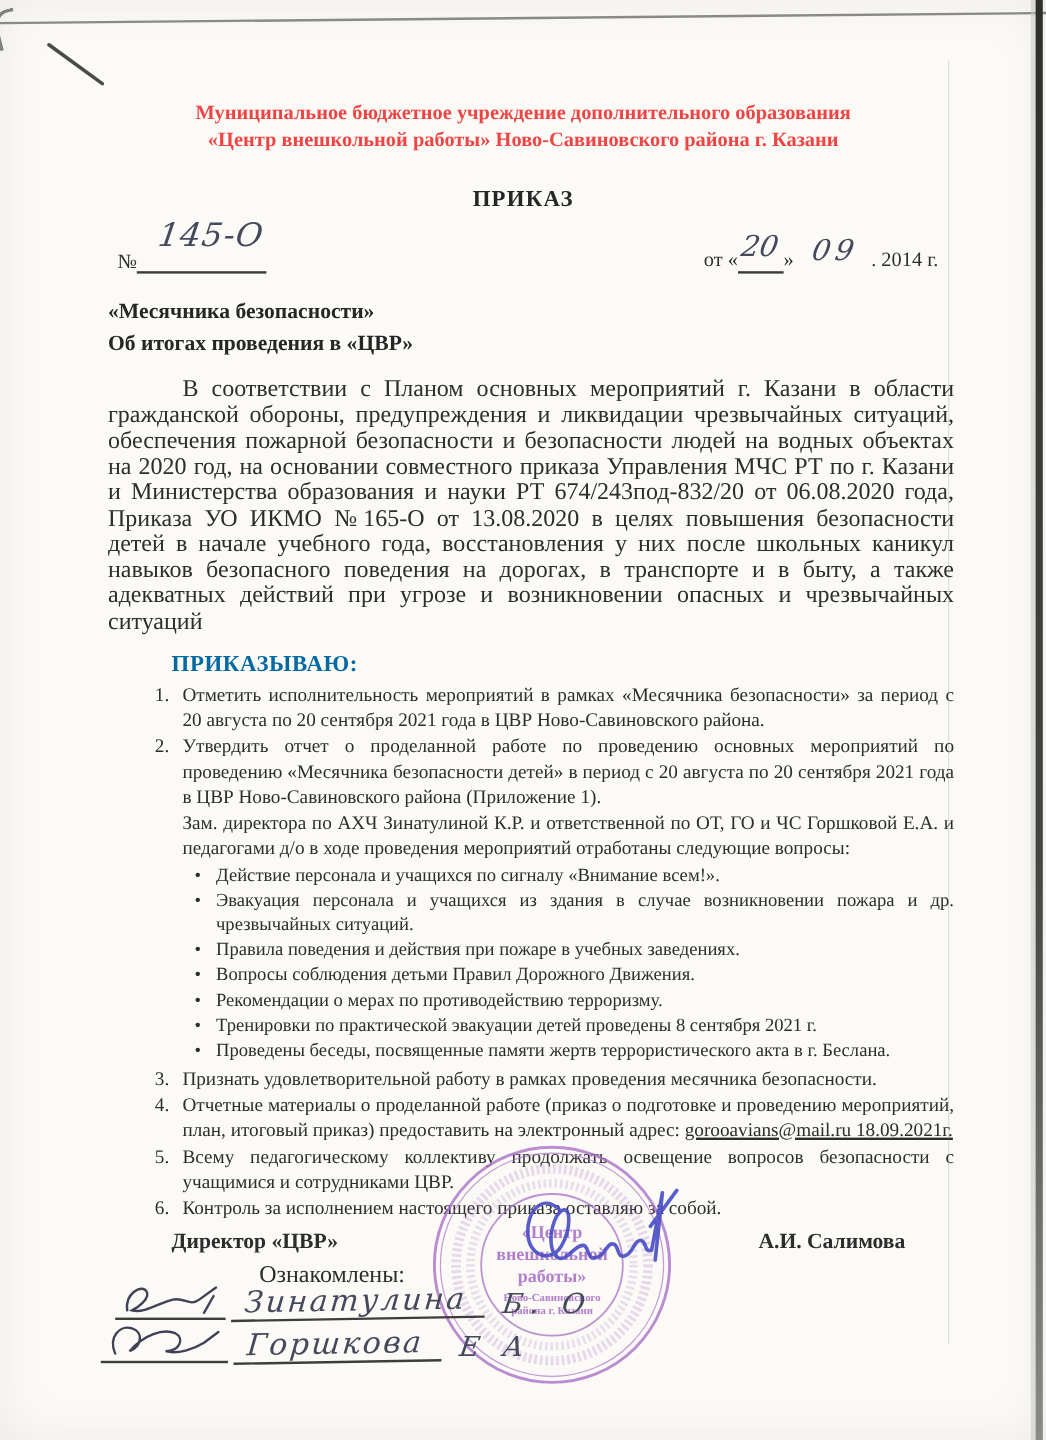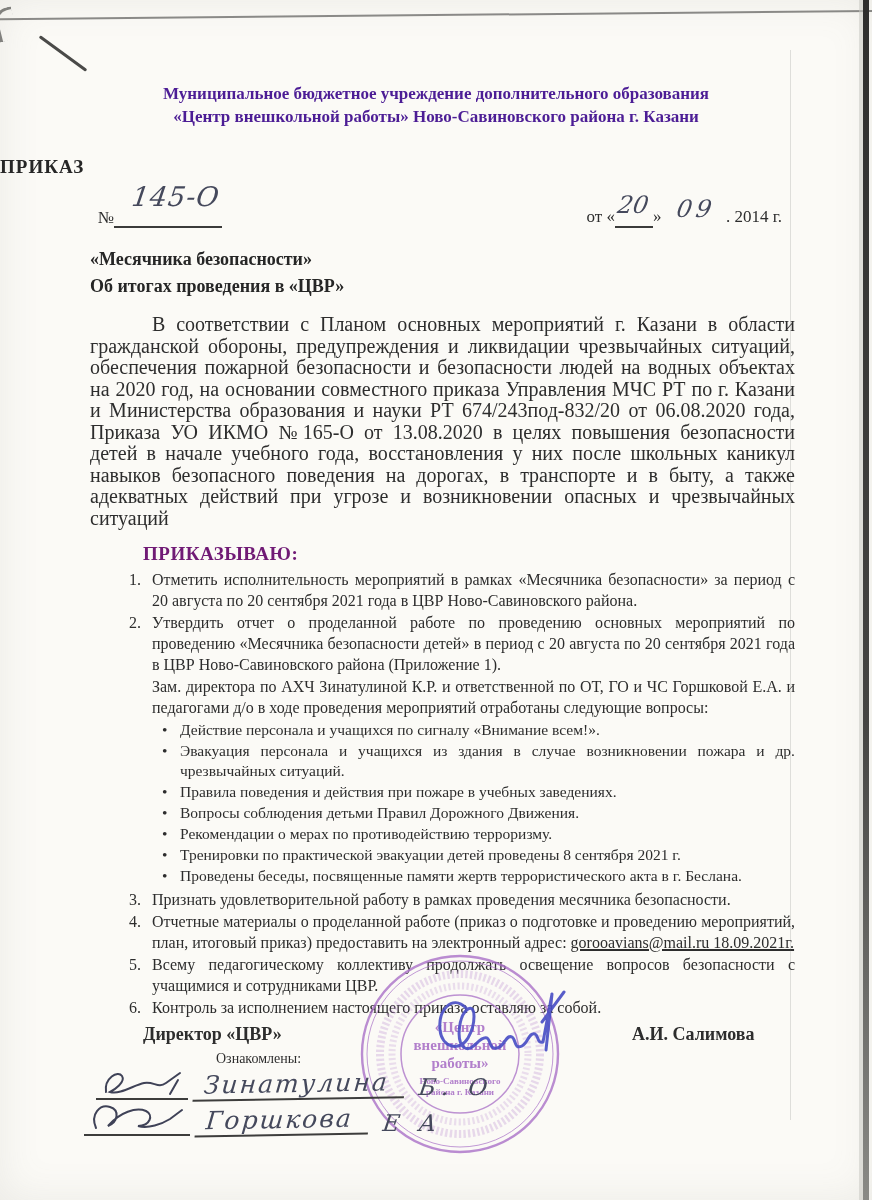--- a/index.html
+++ b/index.html
@@ -24,7 +24,7 @@
     background:rgba(110,110,108,0.20); }
   
   .org-header { padding-top:82px; margin:0 62px; text-align:center;
-    font-weight:bold; font-size:17px; line-height:23px; color:#4c1d95; }
+    font-weight:bold; font-size:17px; line-height:23px; color:#ef4444; }
   .doc-type { font-weight:bold; font-size:19px;
     letter-spacing:1px; margin-top:28px; color:#262626; }
   .numrow { position:relative; margin:14px 78px 0 98px; height:40px; font-size:17px; }

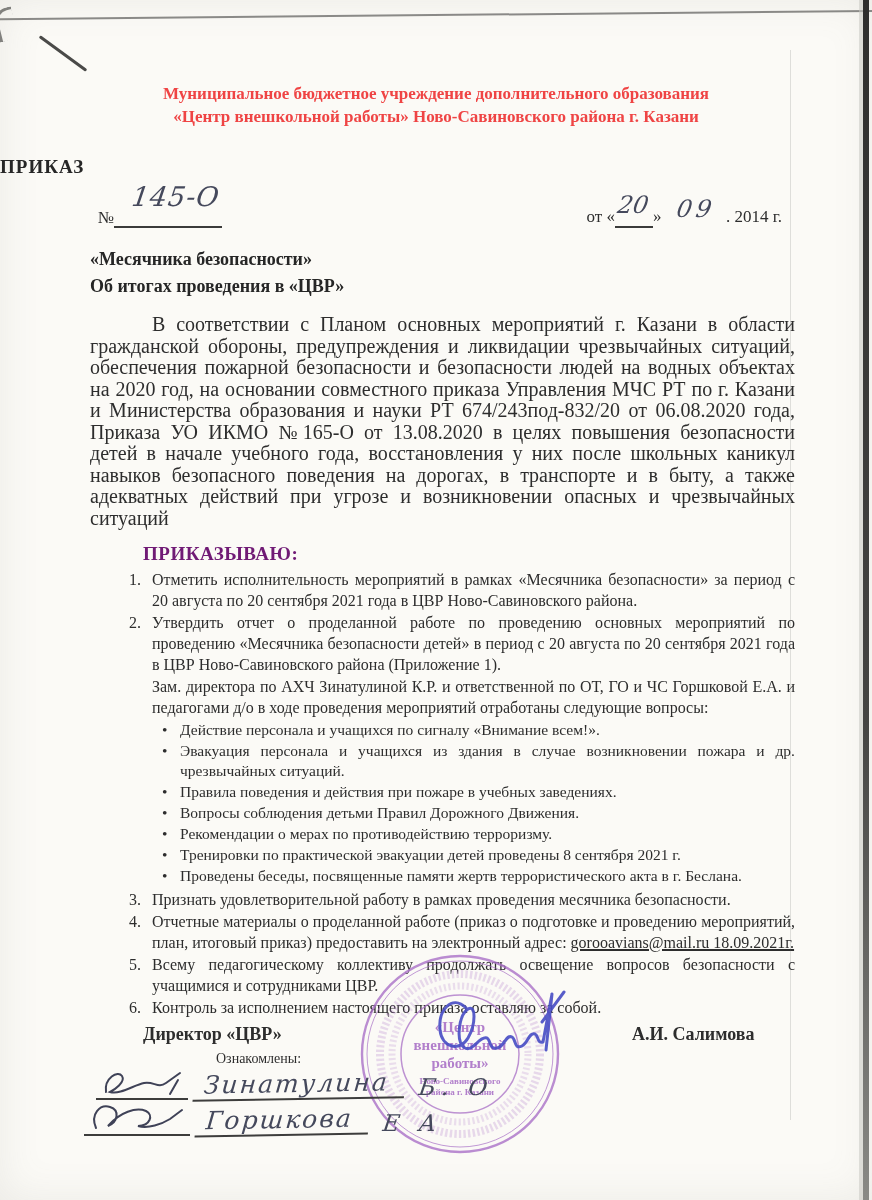--- a/index.html
+++ b/index.html
@@ -25,7 +25,7 @@
   
   .org-header { padding-top:82px; margin:0 62px; text-align:center;
     font-weight:bold; font-size:17px; line-height:23px; color:#ef4444; }
-  .doc-type { font-weight:bold; font-size:19px;
+  .doc-type { text-align:center; font-weight:bold; font-size:19px;
     letter-spacing:1px; margin-top:28px; color:#262626; }
   .numrow { position:relative; margin:14px 78px 0 98px; height:40px; font-size:17px; }
   .num-left { position:absolute; left:0; bottom:4px; }

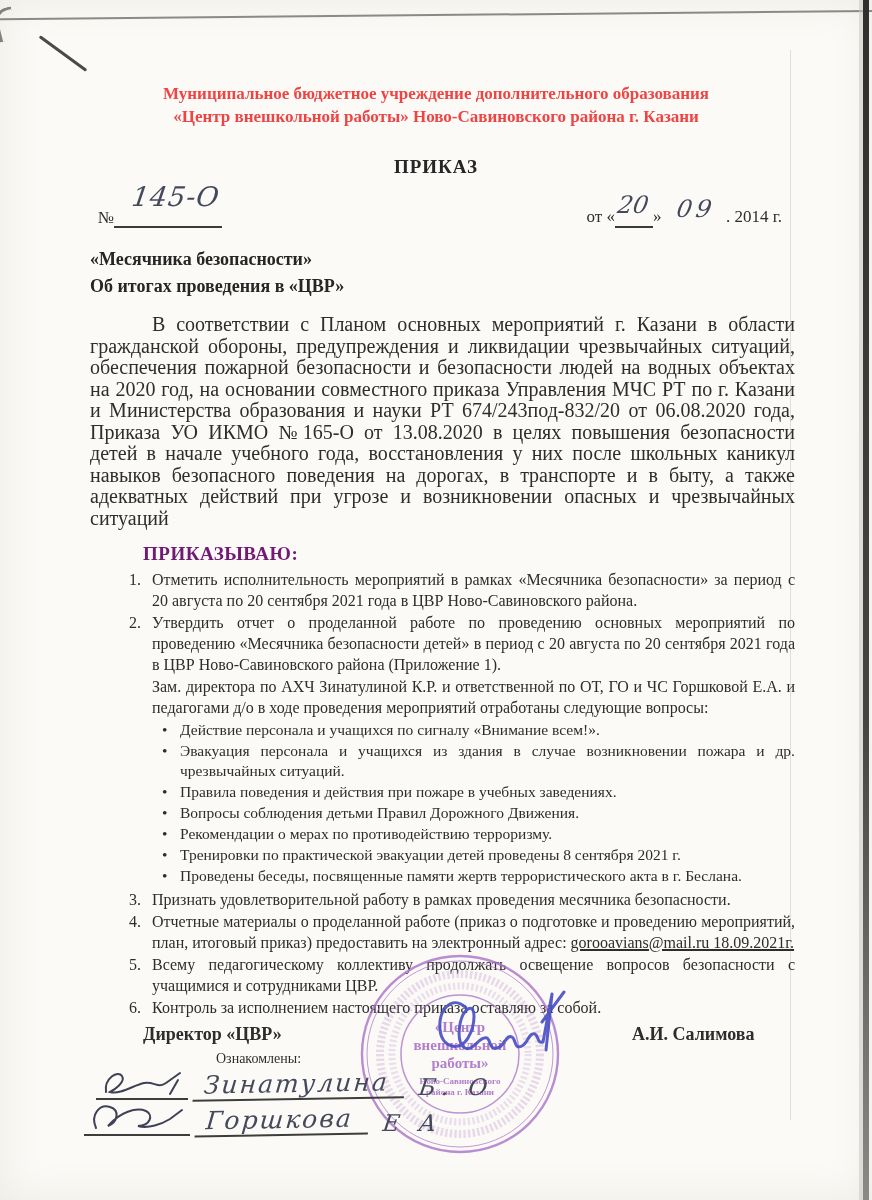--- a/index.html
+++ b/index.html
@@ -45,7 +45,7 @@
   .preamble { margin:14px 77px 0 90px; text-align:justify; font-size:20px;
     line-height:21.5px; text-indent:62px; }
   .orders-heading { margin:14px 0 4px 143px; font-weight:bold; font-size:19px;
-    letter-spacing:.5px; color:#701a75; }
+    letter-spacing:.5px; color:#0369a1; }
   .olist { margin:2px 77px 0 129px; font-size:16px; }
   .oitem { display:flex; line-height:21px; margin-bottom:1px; }
   .onum { width:23px; flex:none; }

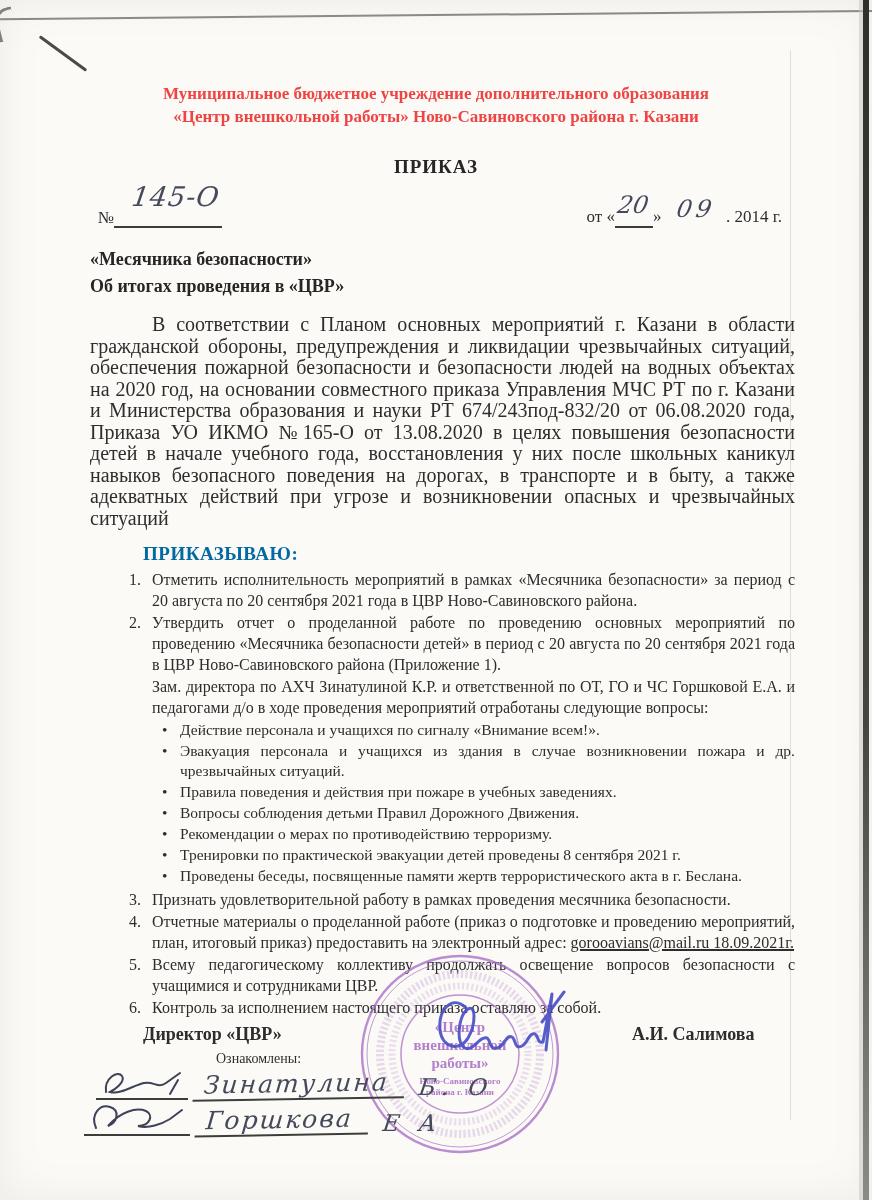--- a/index.html
+++ b/index.html
@@ -60,7 +60,7 @@
   .sigblock { position:relative; height:118px; margin-top:6px; }
   .director-label { position:absolute; left:143px; top:0; font-weight:bold; font-size:18px; z-index:5; }
   .director-name { position:absolute; left:632px; top:0; font-weight:bold; font-size:18px; z-index:5; }
-  .ack-label { position:absolute; left:216px; top:27px; font-size:14px; z-index:5; }
+  .ack-label { position:absolute; left:216px; top:27px; font-size:20px; z-index:5; }
   .stamp { position:absolute; left:354px; top:-76px; z-index:3; opacity:.88; }
   .dir-sign { position:absolute; left:428px; top:-34px; z-index:4; }
   .ack-row { position:absolute; display:flex; align-items:flex-end; gap:6px; z-index:6; }

